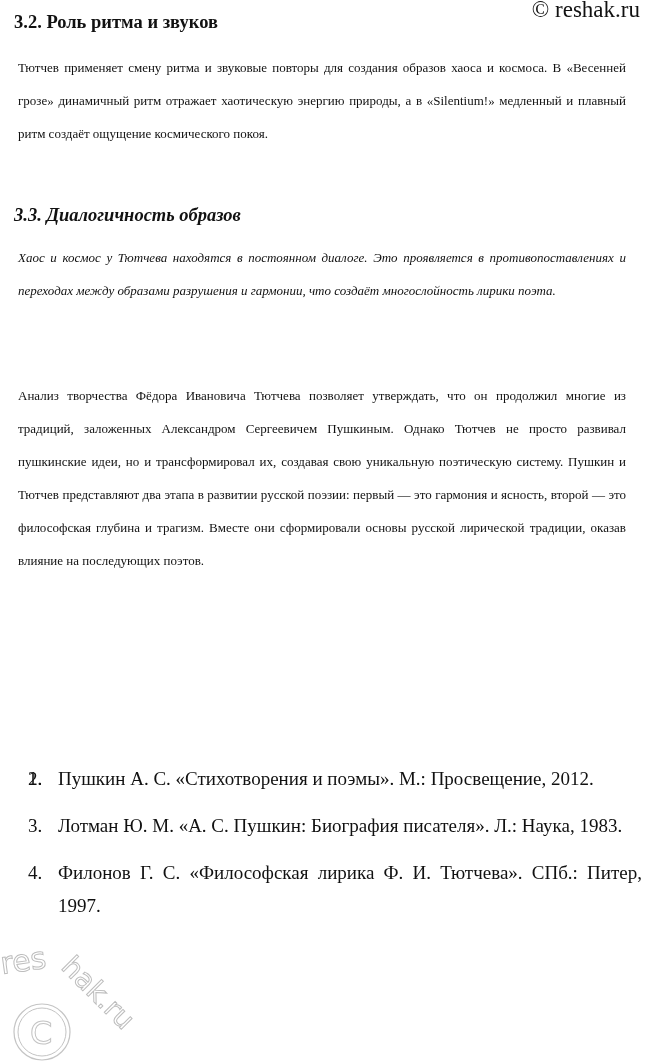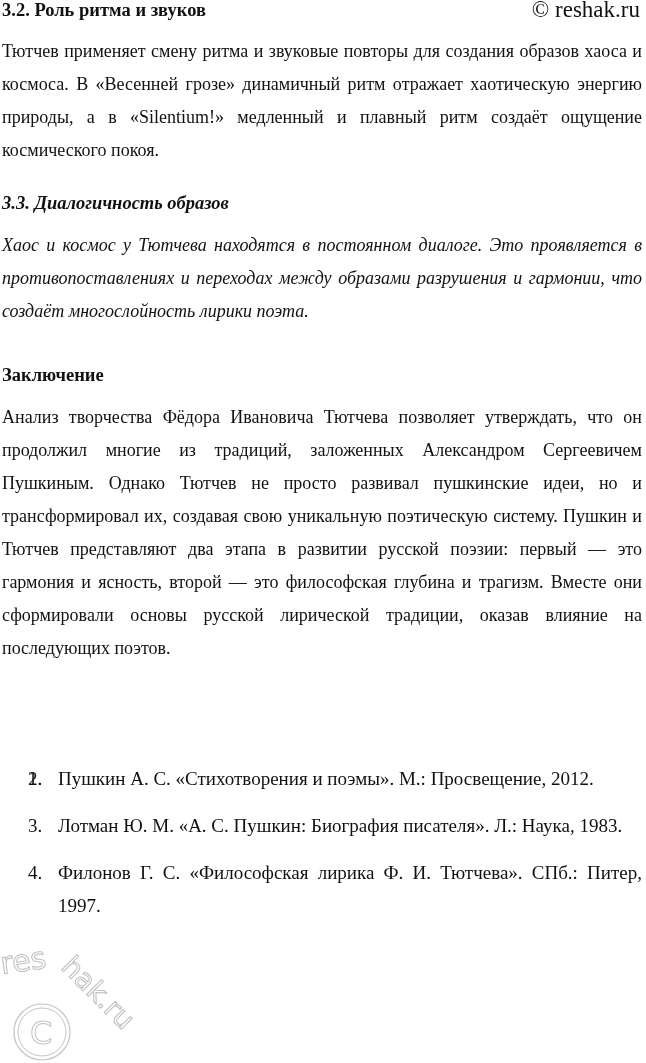--- a/index.html
+++ b/index.html
@@ -7,7 +7,7 @@
          font-family:"Liberation Serif", "DejaVu Serif", serif; color:#111; }
   .page { position:absolute; left:0; top:0; width:646px; }
   .hdr { position:absolute; left:2px; top:-1px; width:640px; height:26px; }
-  .h { font-weight:bold; font-size:18.5px; line-height:22px; margin:0; }
+  .h { font-weight:bold; font-size:18.5px; line-height:22px; margin:12px; }
   .copy { position:absolute; right:2px; top:0; font-size:23px; line-height:22px; }
   .p { font-size:18px; line-height:33px; text-align:justify; text-align-last:left; margin:0; }
   .sec { position:absolute; left:2px; width:640px; }

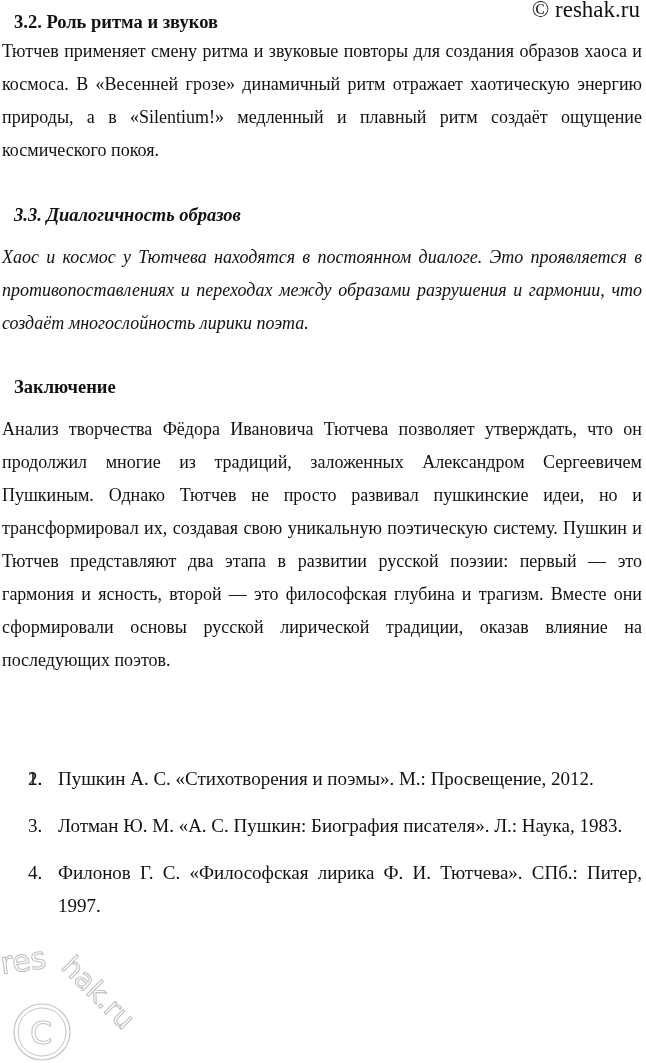--- a/index.html
+++ b/index.html
@@ -9,7 +9,7 @@
   .hdr { position:absolute; left:2px; top:-1px; width:640px; height:26px; }
   .h { font-weight:bold; font-size:18.5px; line-height:22px; margin:12px; }
   .copy { position:absolute; right:2px; top:0; font-size:23px; line-height:22px; }
-  .p { font-size:18px; line-height:33px; text-align:justify; text-align-last:left; margin:0; }
+  .p { font-size:13px; line-height:33px; text-align:justify; text-align-last:left; margin:16px; }
   .sec { position:absolute; left:2px; width:640px; }
   ol.refs { list-style:none; margin:0; padding:0; }
   ol.refs li { position:relative; padding-left:56px; font-size:19px; line-height:33px; text-align:justify; text-align-last:left; }

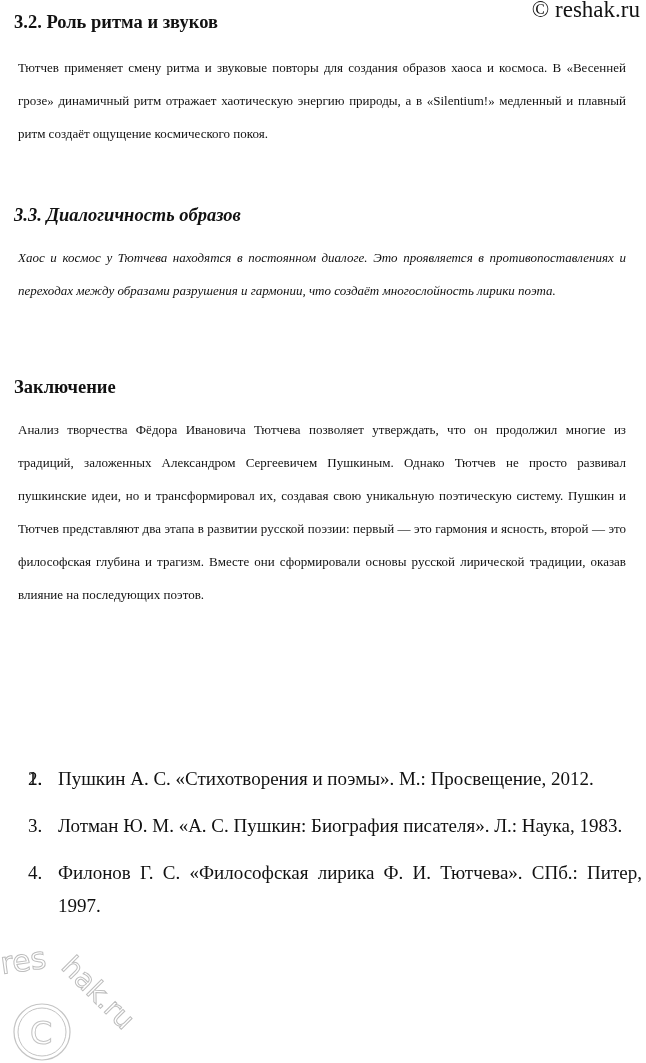--- a/index.html
+++ b/index.html
@@ -36,7 +36,6 @@
   </div>
 
   <div class="sec" style="top:364px;">
-    <h2 class="h">Заключение</h2>
     <p class="p" style="margin-top:15px;">Анализ творчества Фёдора Ивановича Тютчева позволяет утверждать, что он продолжил многие из традиций, заложенных Александром Сергеевичем Пушкиным. Однако Тютчев не просто развивал пушкинские идеи, но и трансформировал их, создавая свою уникальную поэтическую систему. Пушкин и Тютчев представляют два этапа в развитии русской поэзии: первый — это гармония и ясность, второй — это философская глубина и трагизм. Вместе они сформировали основы русской лирической традиции, оказав влияние на последующих поэтов.</p>
   </div>
 

